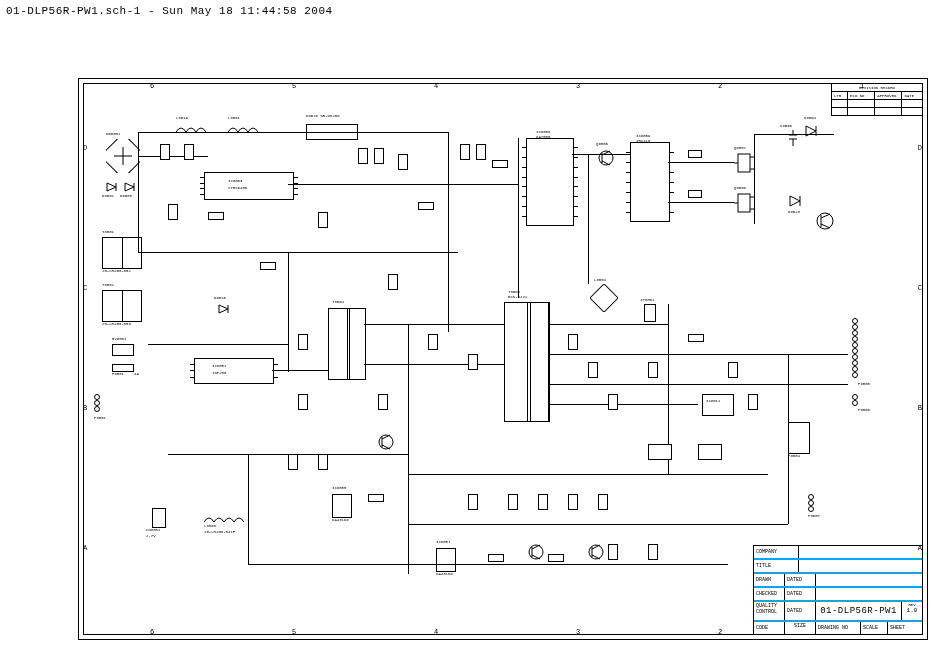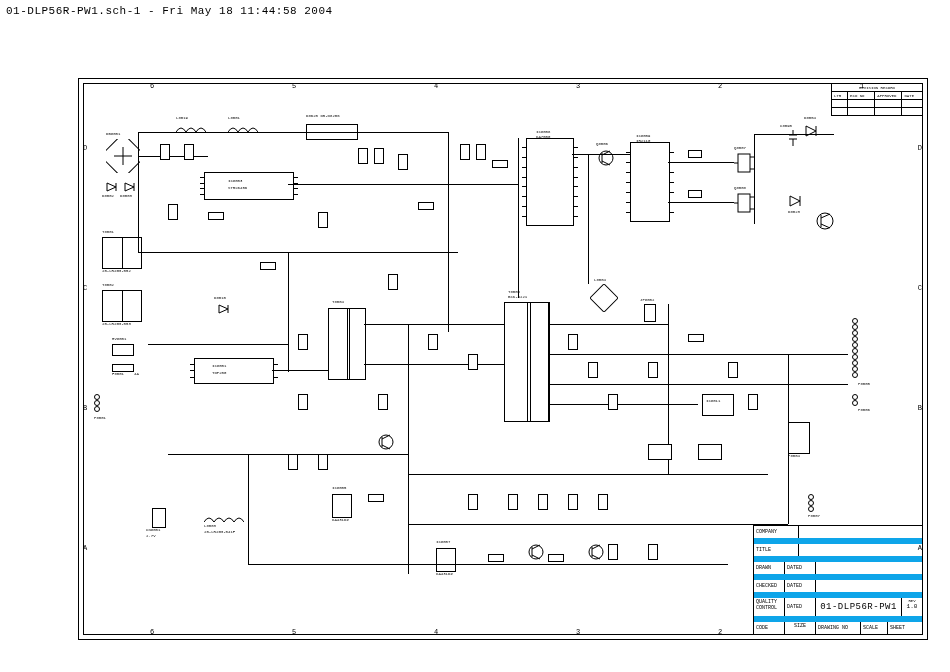--- a/index.html
+++ b/index.html
@@ -100,7 +100,7 @@
 </head>
 <body>
 
-<div class="header">01-DLP56R-PW1.sch-1 - Fri May 18 11:44:58 2004</div>
+<div class="header">01-DLP56R-PW1.sch-1 - Sun May 18 11:44:58 2004</div>
 
 <div class="sheet">
   <div class="sheet-inner">

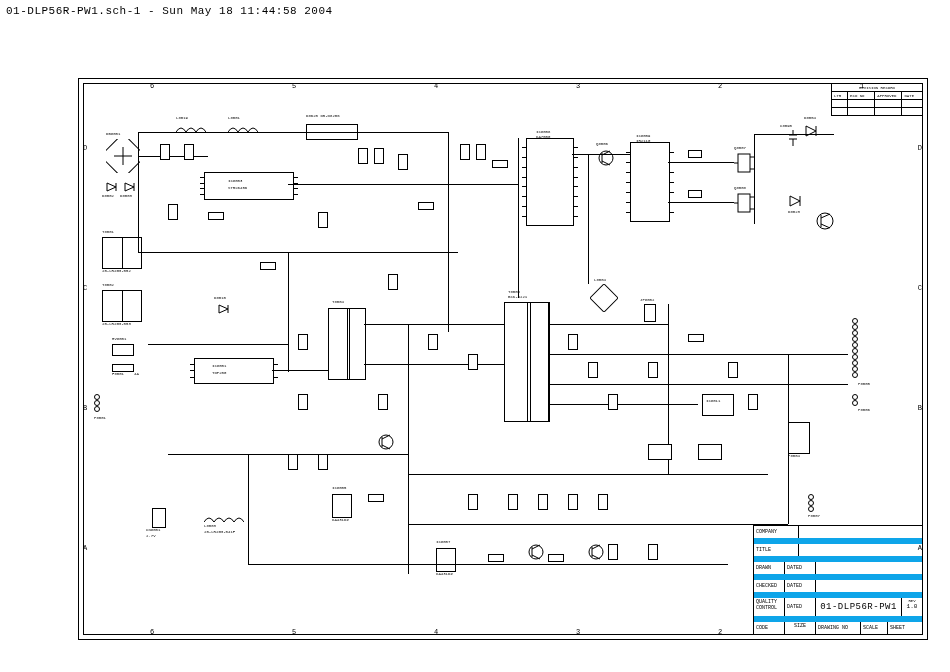--- a/index.html
+++ b/index.html
@@ -53,7 +53,7 @@
     border-top: 1px solid #000;
     font-size: 5px;
   }
-  .titleblk .row { border-bottom: 6px solid #0ea5e9; height: 12px; display:flex; }
+  .titleblk .row { border-bottom: 2px solid #0ea5e9; height: 12px; display:flex; }
   .titleblk .row:last-child{border-bottom:none;}
   .titleblk .cell { border-right:1px solid #000; padding:1px 2px; display:flex; align-items:center; }
   .titleblk .cell:last-child{border-right:none;}

